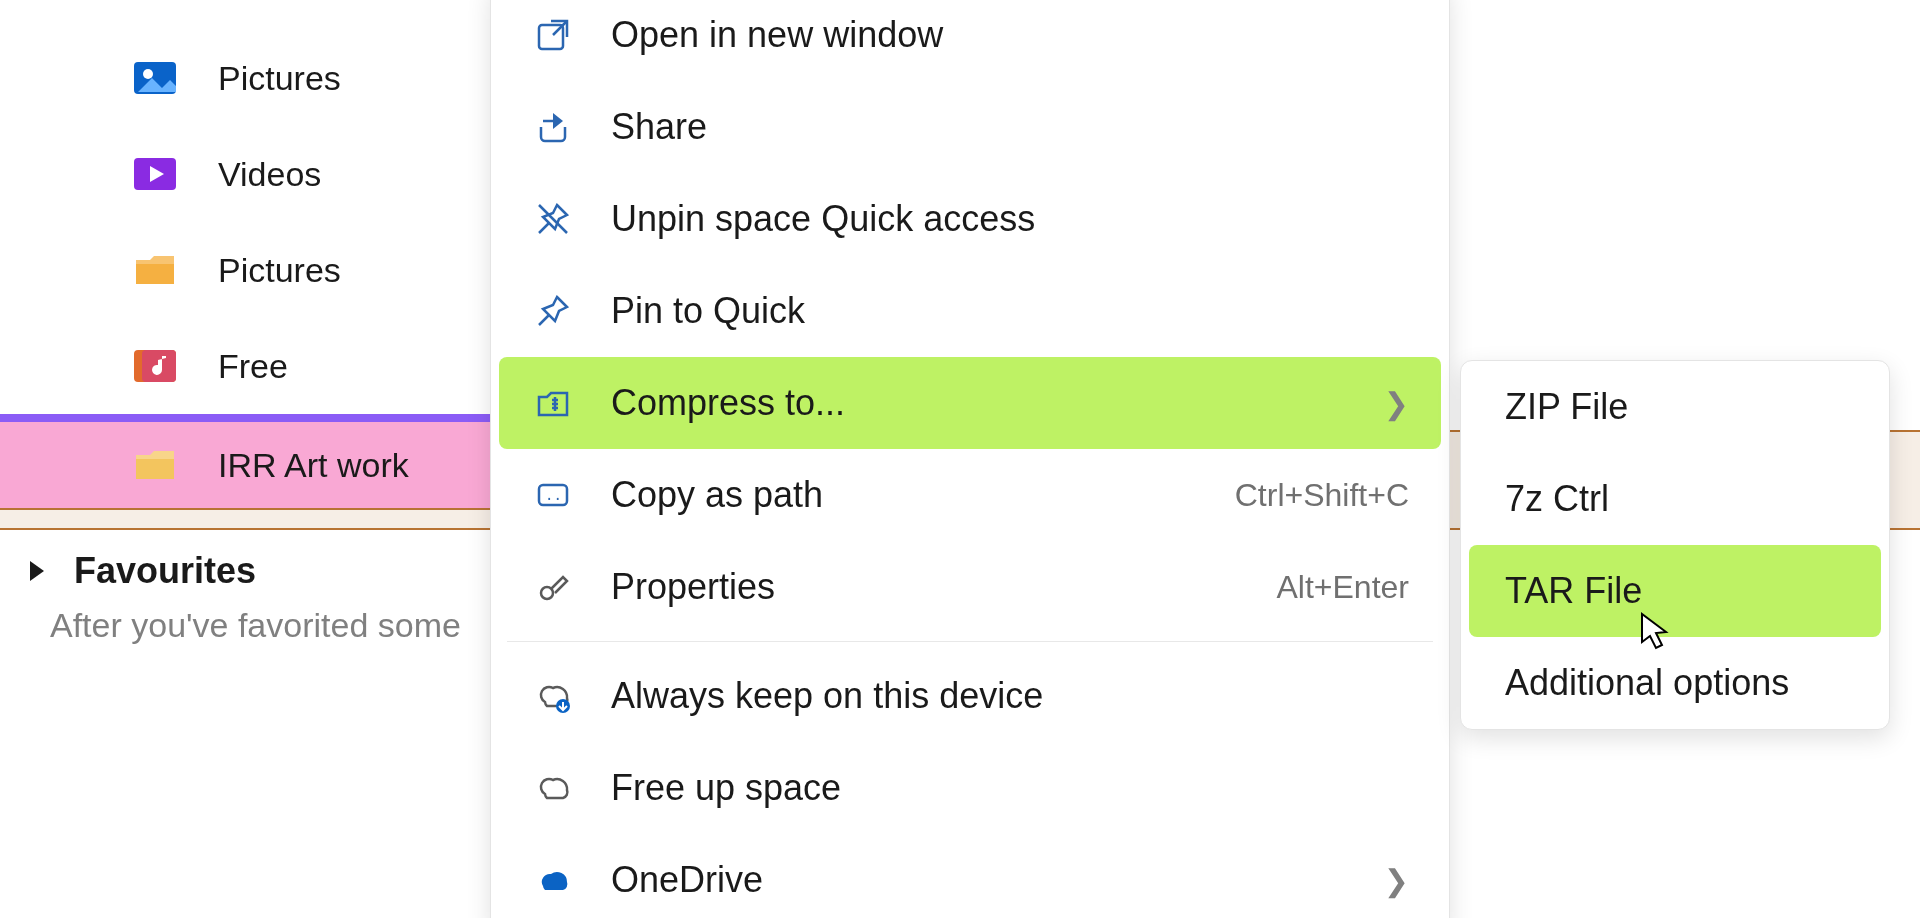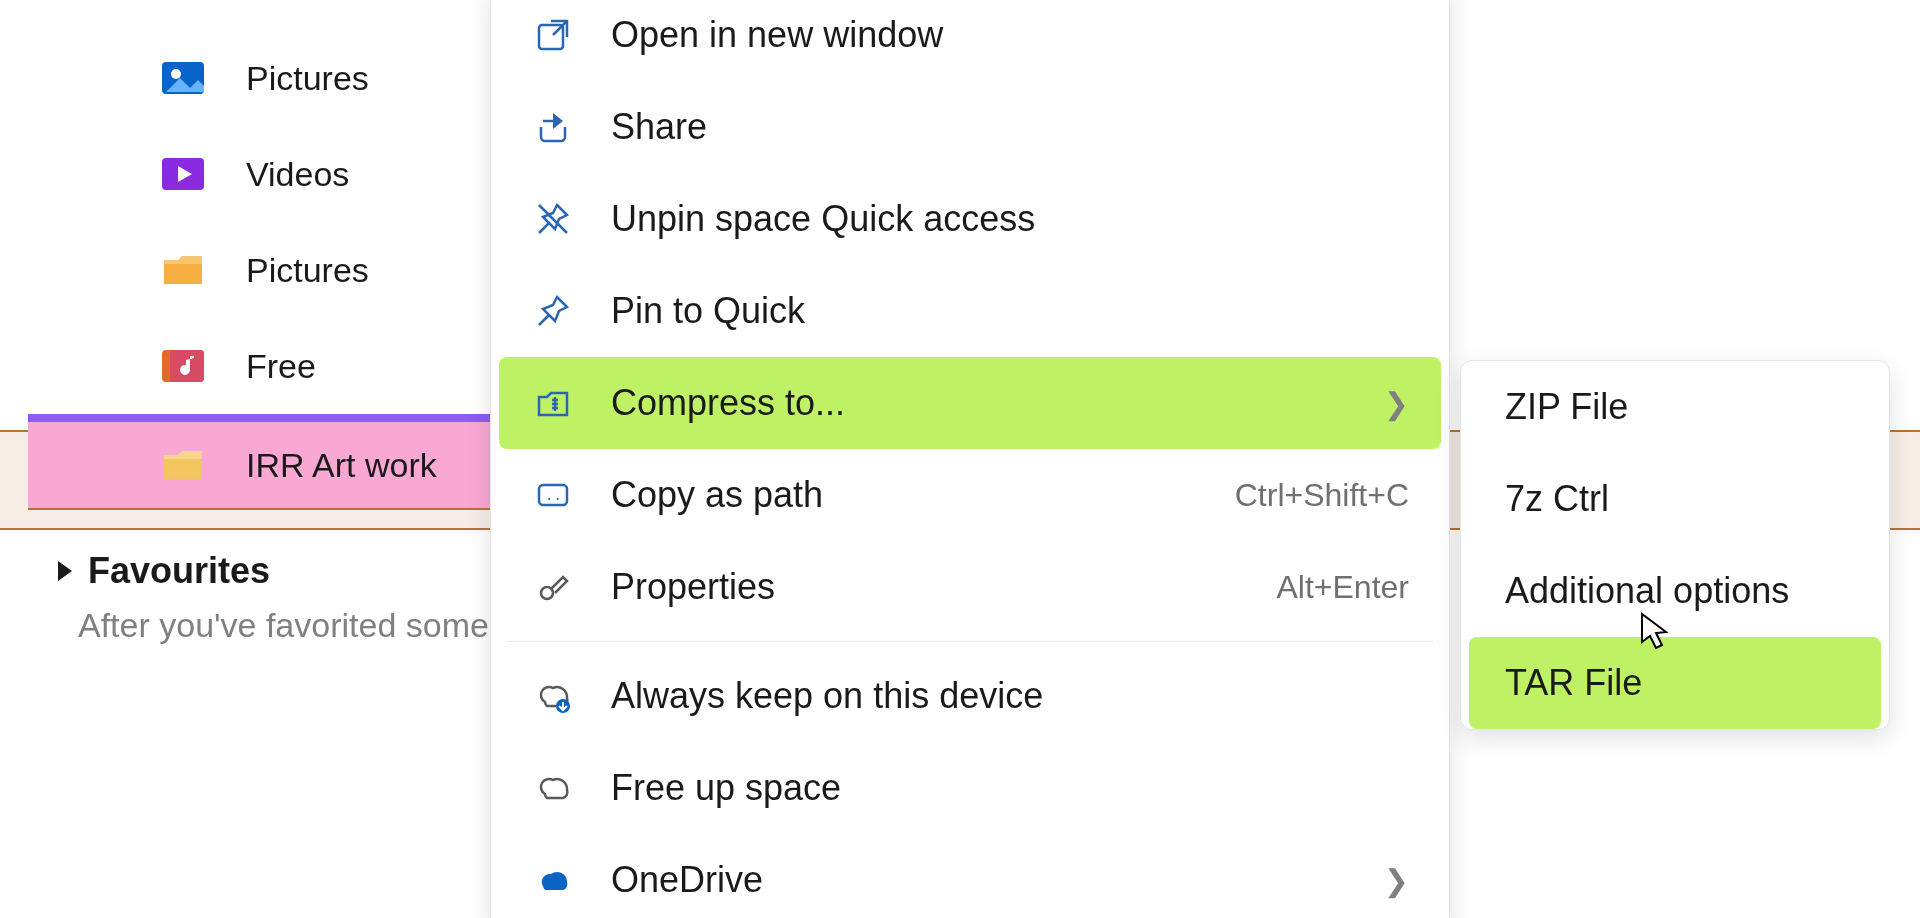--- a/index.html
+++ b/index.html
@@ -24,7 +24,6 @@
     top: 0;
     width: 490px;
     padding-top: 30px;
-    padding-left: 28px;
   }
   .sidebar-item {
     display: flex;

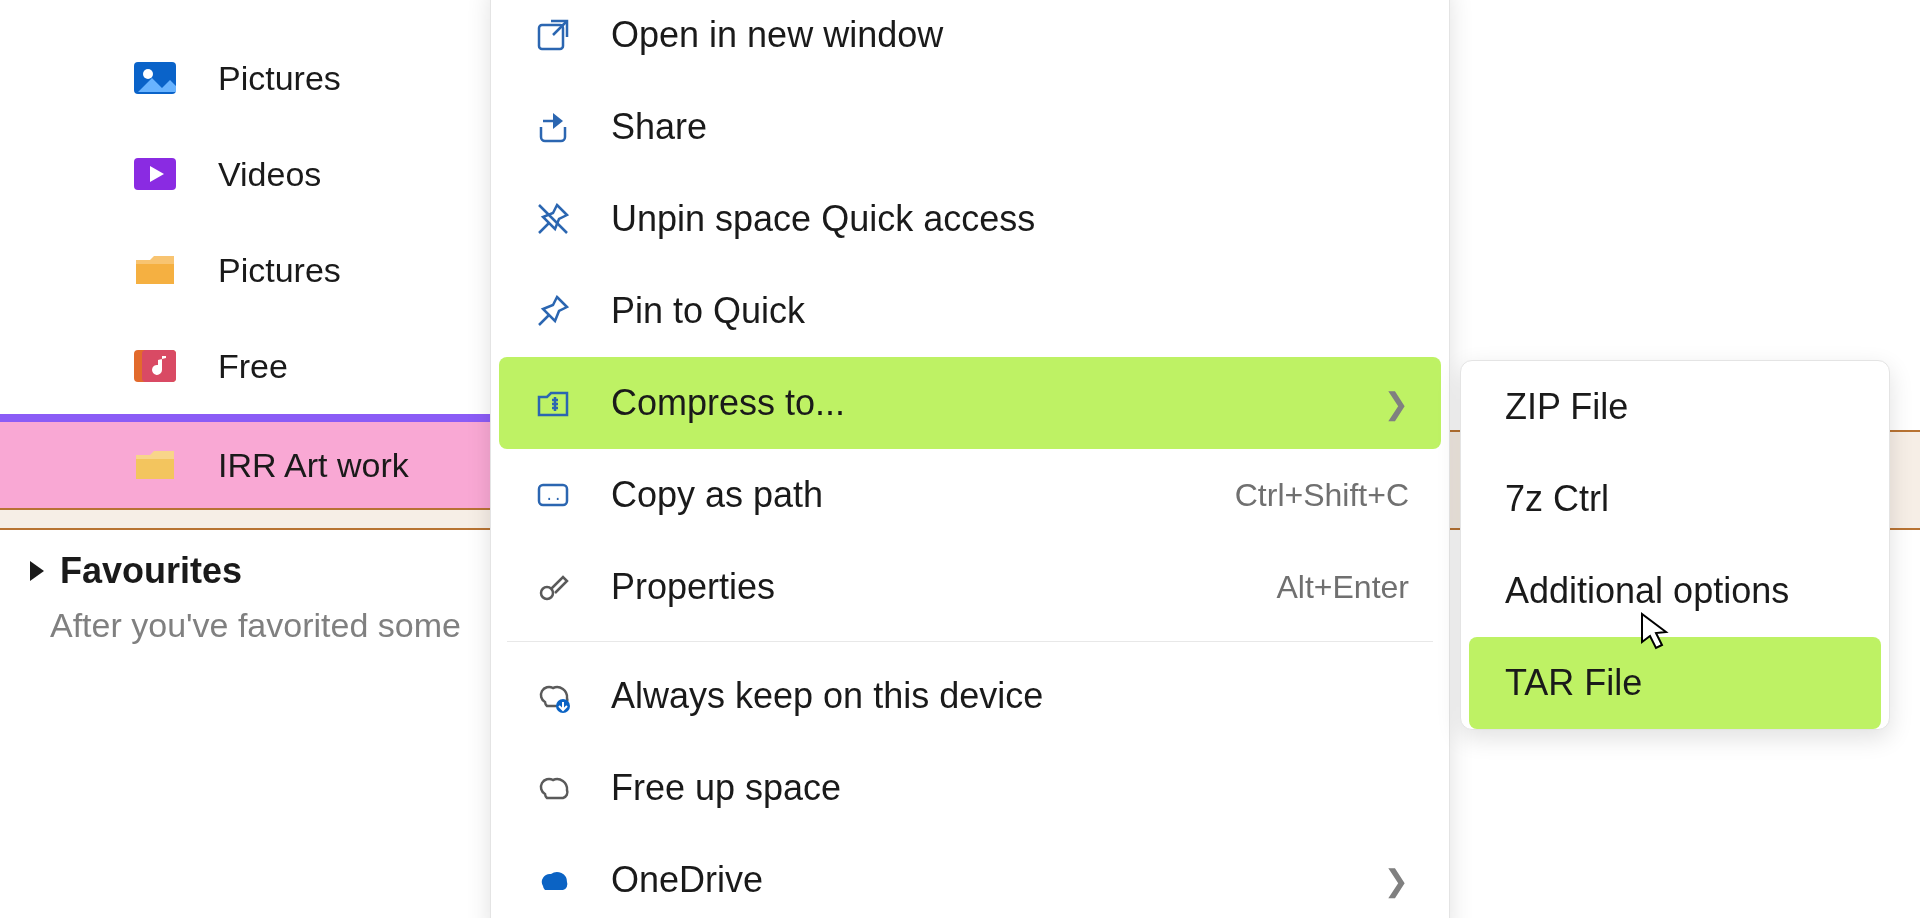--- a/index.html
+++ b/index.html
@@ -46,7 +46,7 @@
   .fav-row {
     display: flex;
     align-items: center;
-    gap: 10px;
+    gap: 24px;
   }
   .caret-right {
     width: 0;

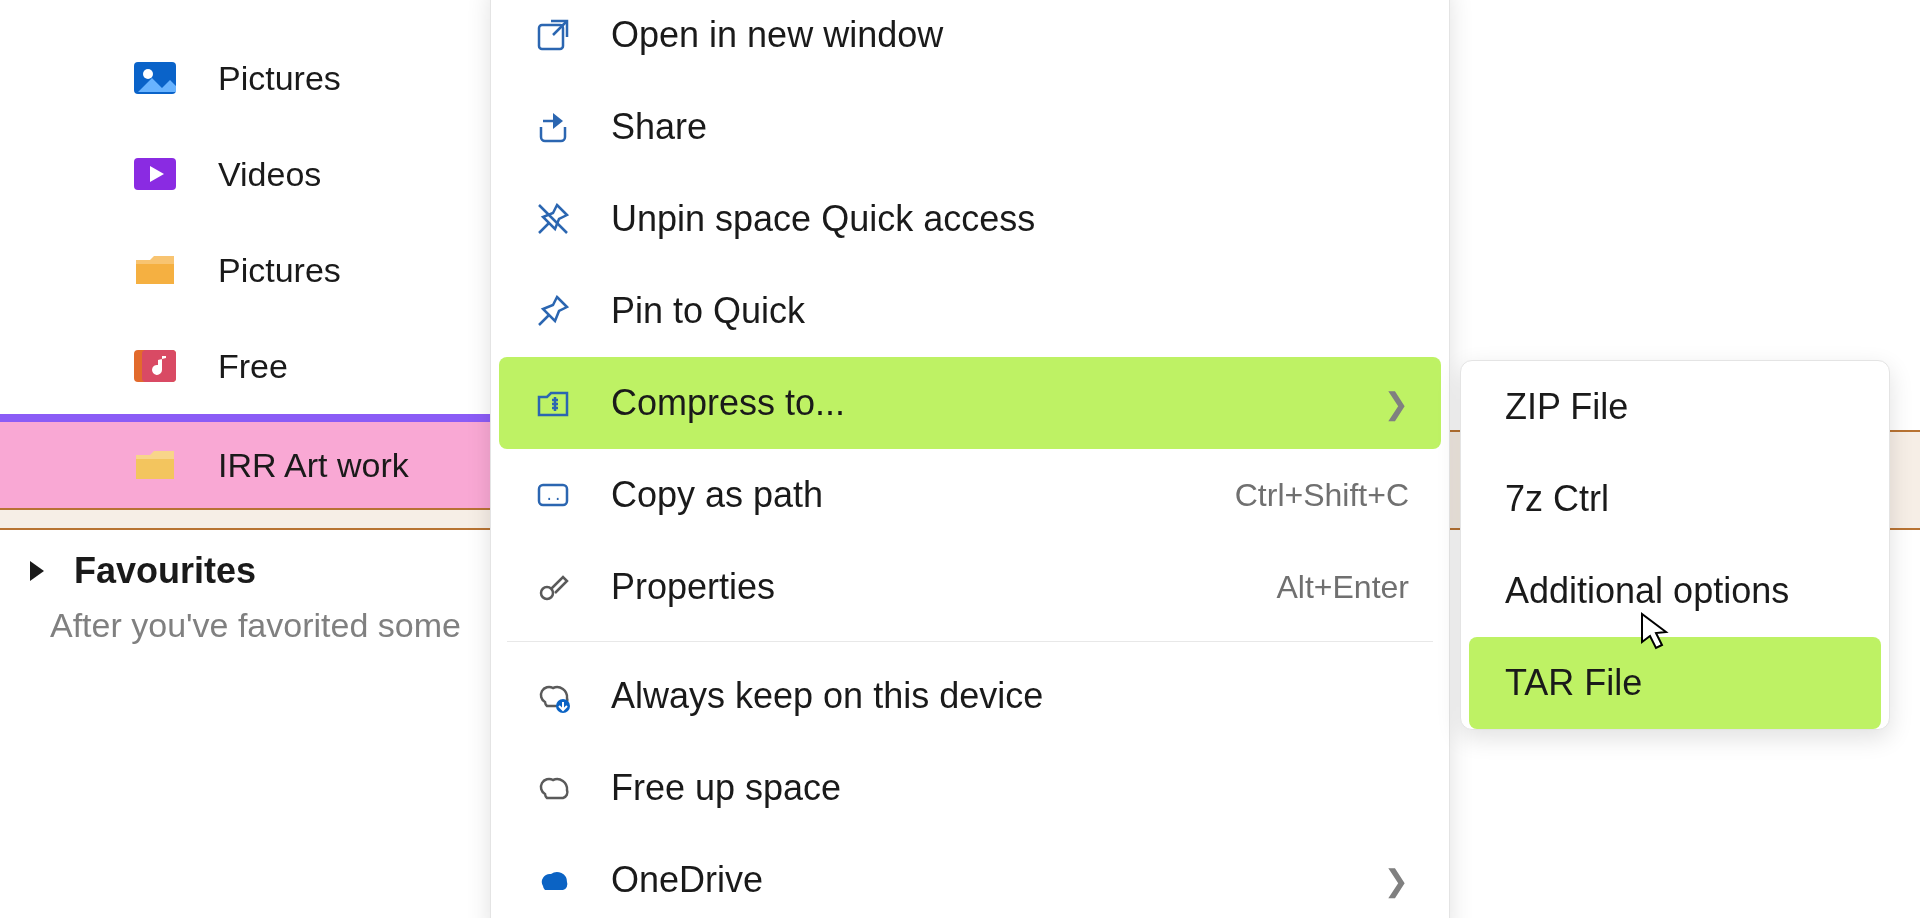--- a/index.html
+++ b/index.html
@@ -359,11 +359,11 @@
   <div class="menu-item">
     <span class="label">7z Ctrl</span>
   </div>
-  <div class="menu-item">
-    <span class="label">Additional options</span>
-  </div>
   <div class="menu-item hover">
     <span class="label">TAR File</span>
+  </div>
+  <div class="menu-item">
+    <span class="label">Additional options</span>
   </div>
 </div>
 

